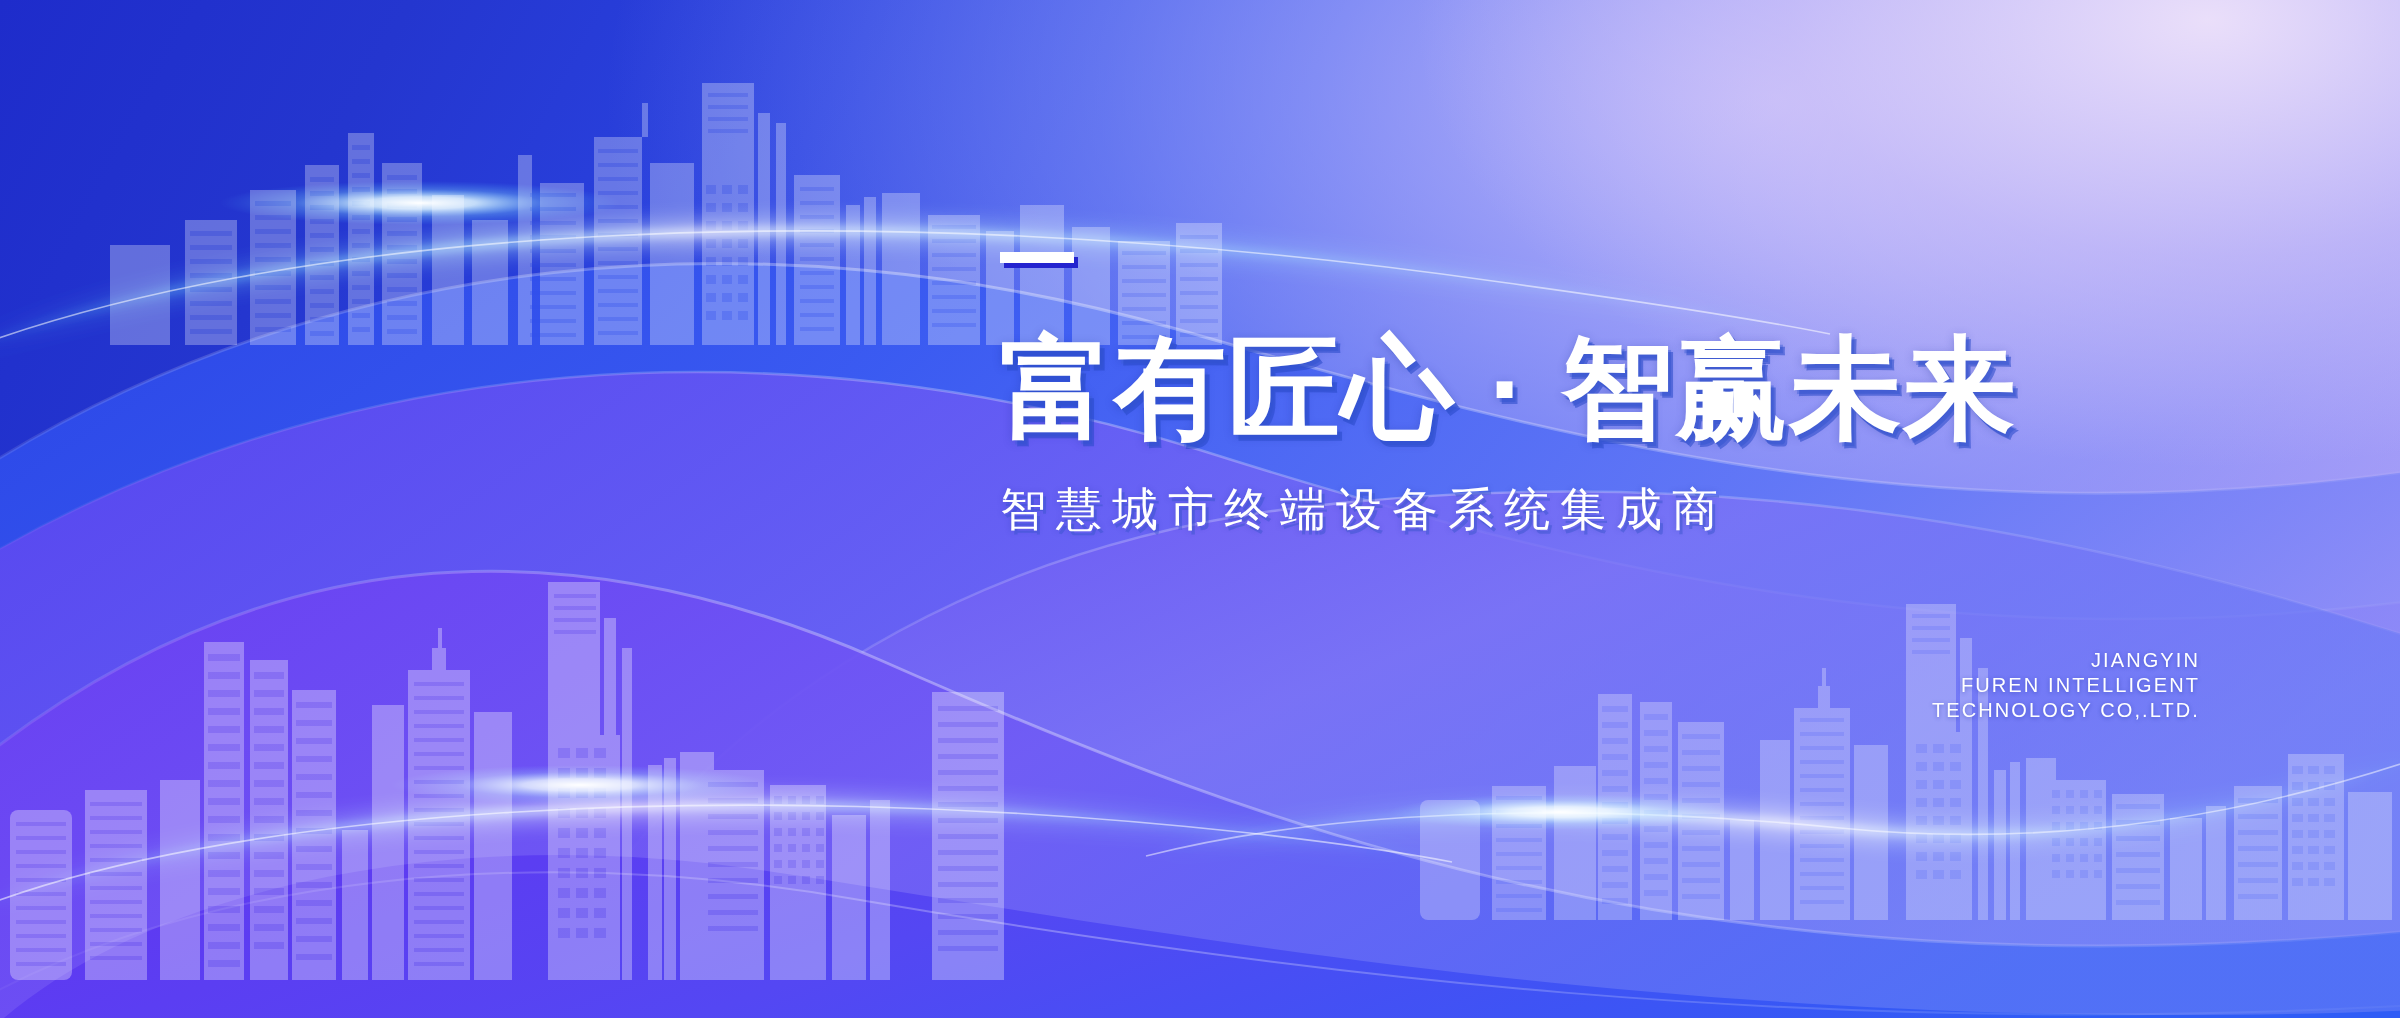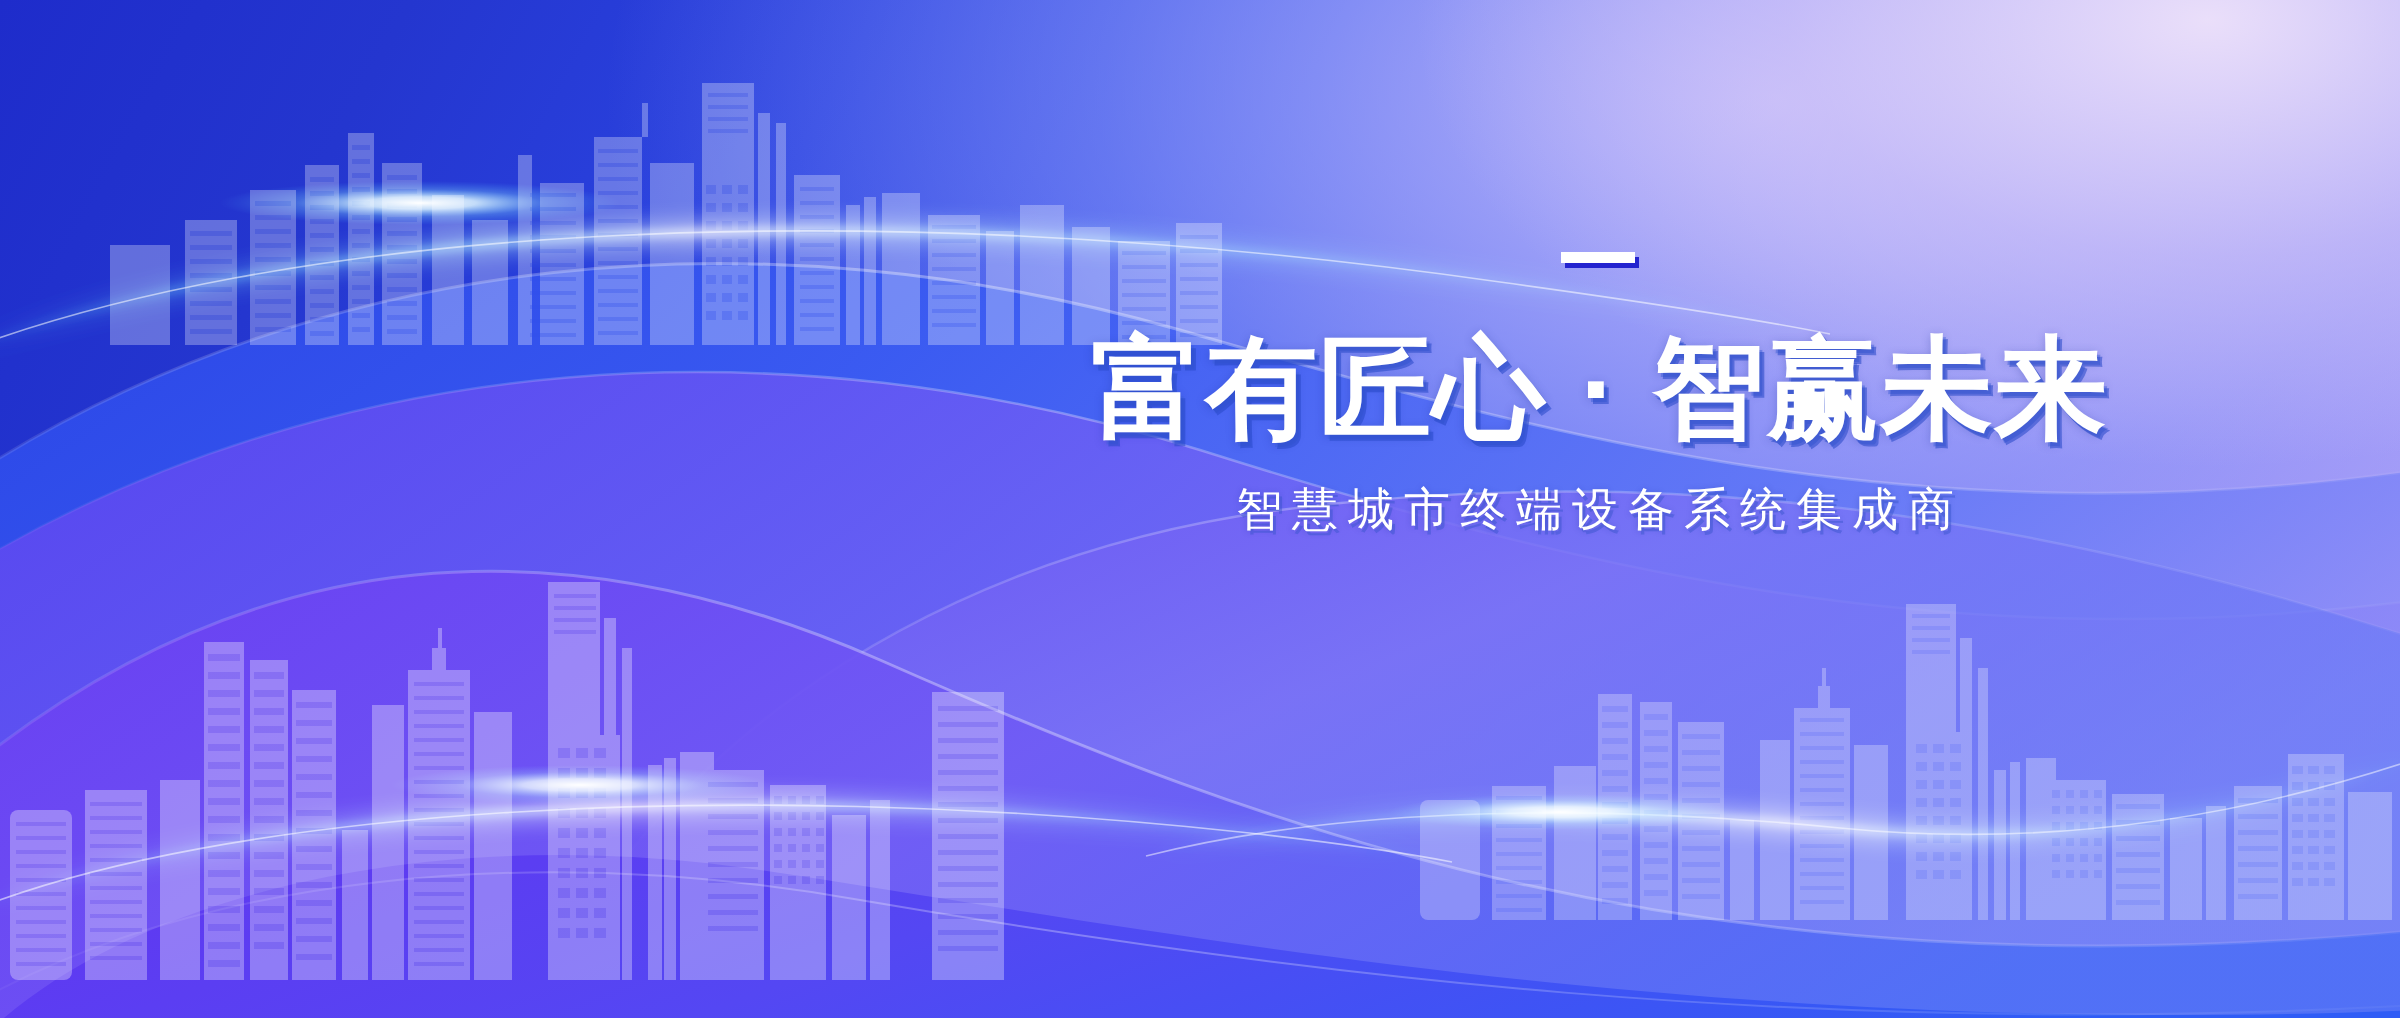--- a/index.html
+++ b/index.html
@@ -62,7 +62,7 @@
     right: 200px;
     top: 252px;
     width: 1200px;
-    text-align: center;
+    text-align: left;
   }
 
   .rule {

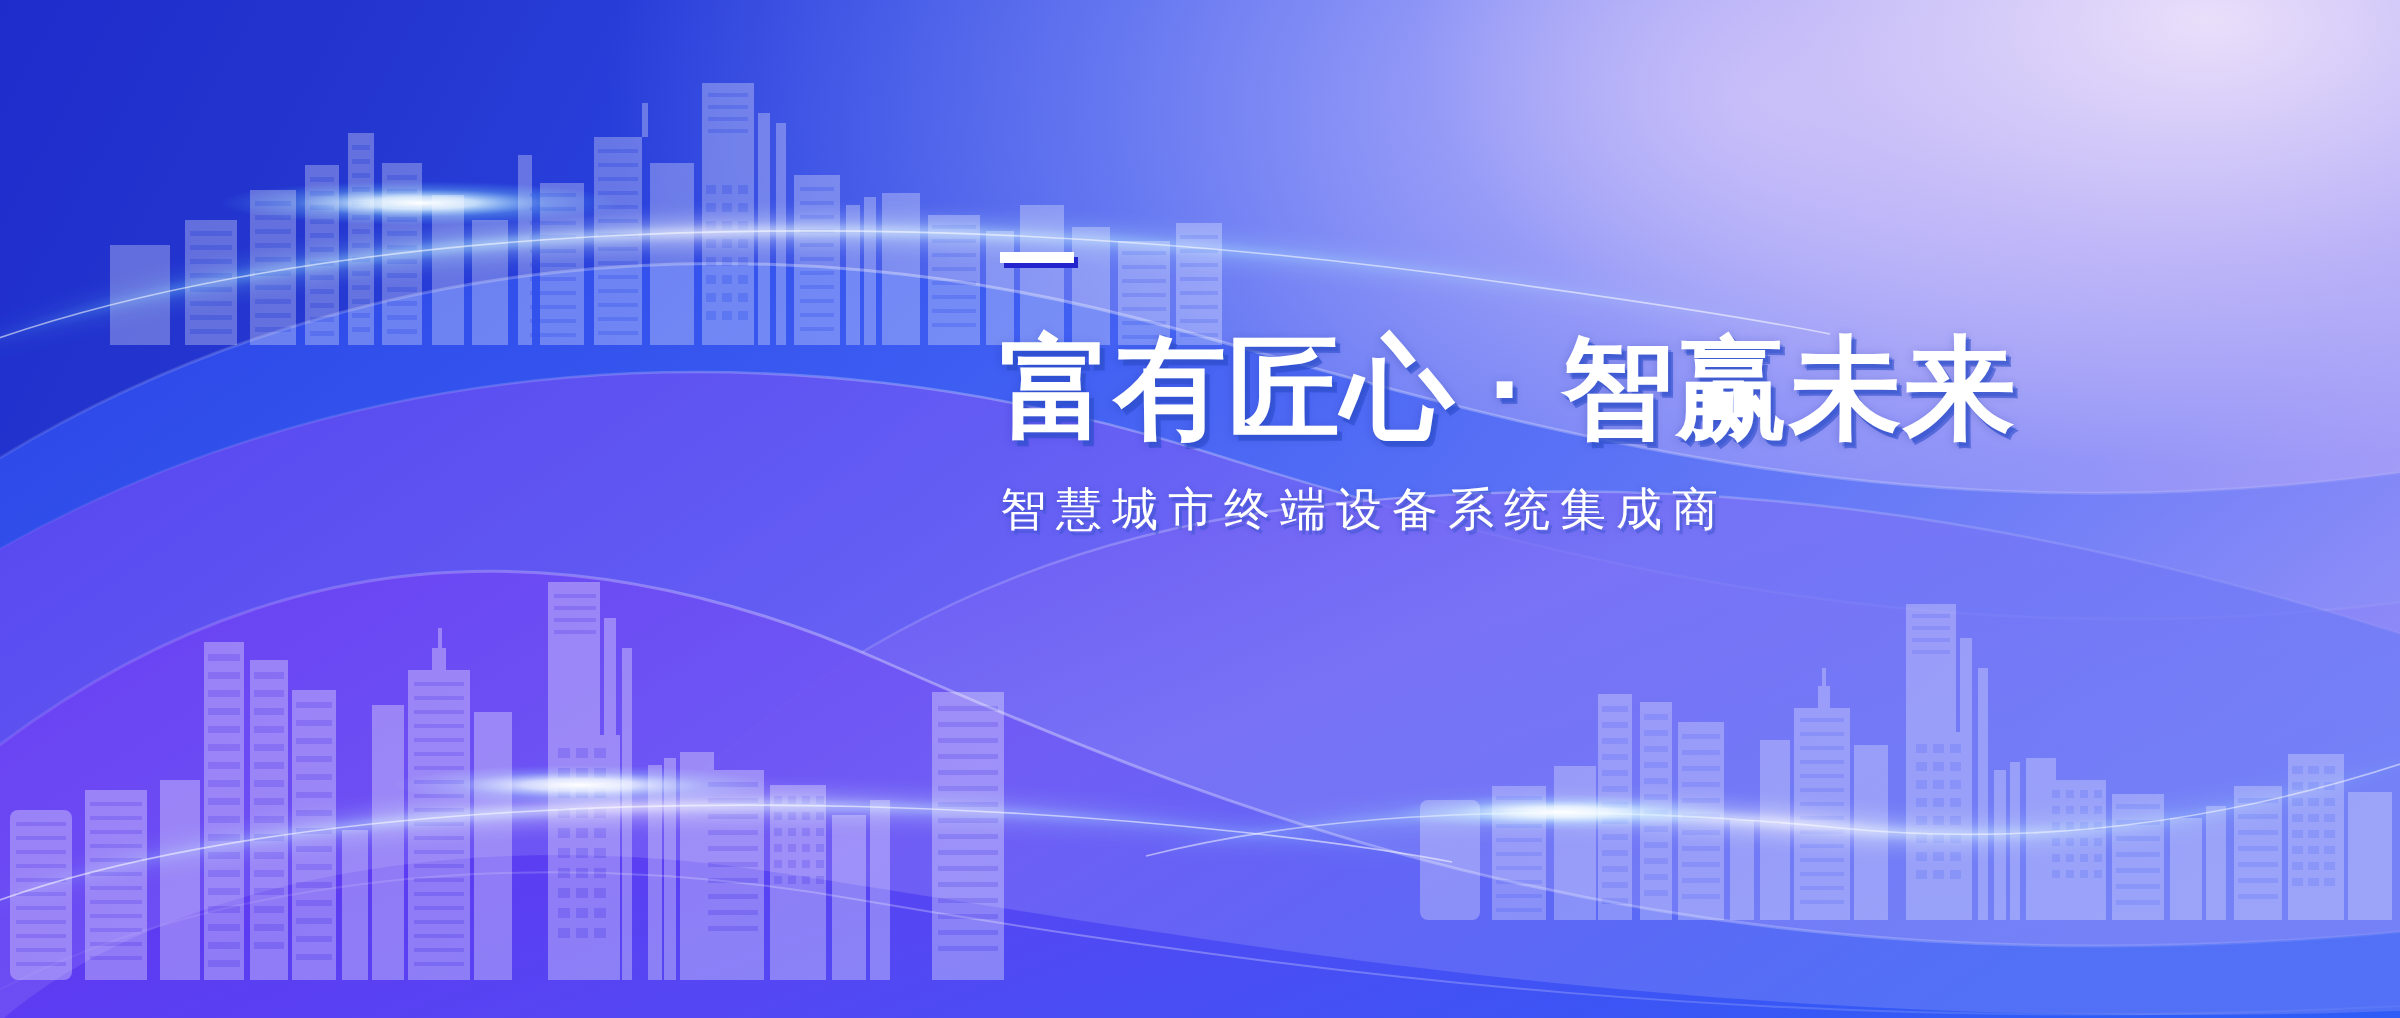--- a/index.html
+++ b/index.html
@@ -914,6 +914,11 @@
     <p class="subhead">智慧城市终端设备系统集成商</p>
   </div>
 
+  <div class="company">
+    <div>JIANGYIN</div>
+    <div>FUREN INTELLIGENT</div>
+    <div>TECHNOLOGY CO,.LTD.</div>
+  </div>
 
 </div>
 

